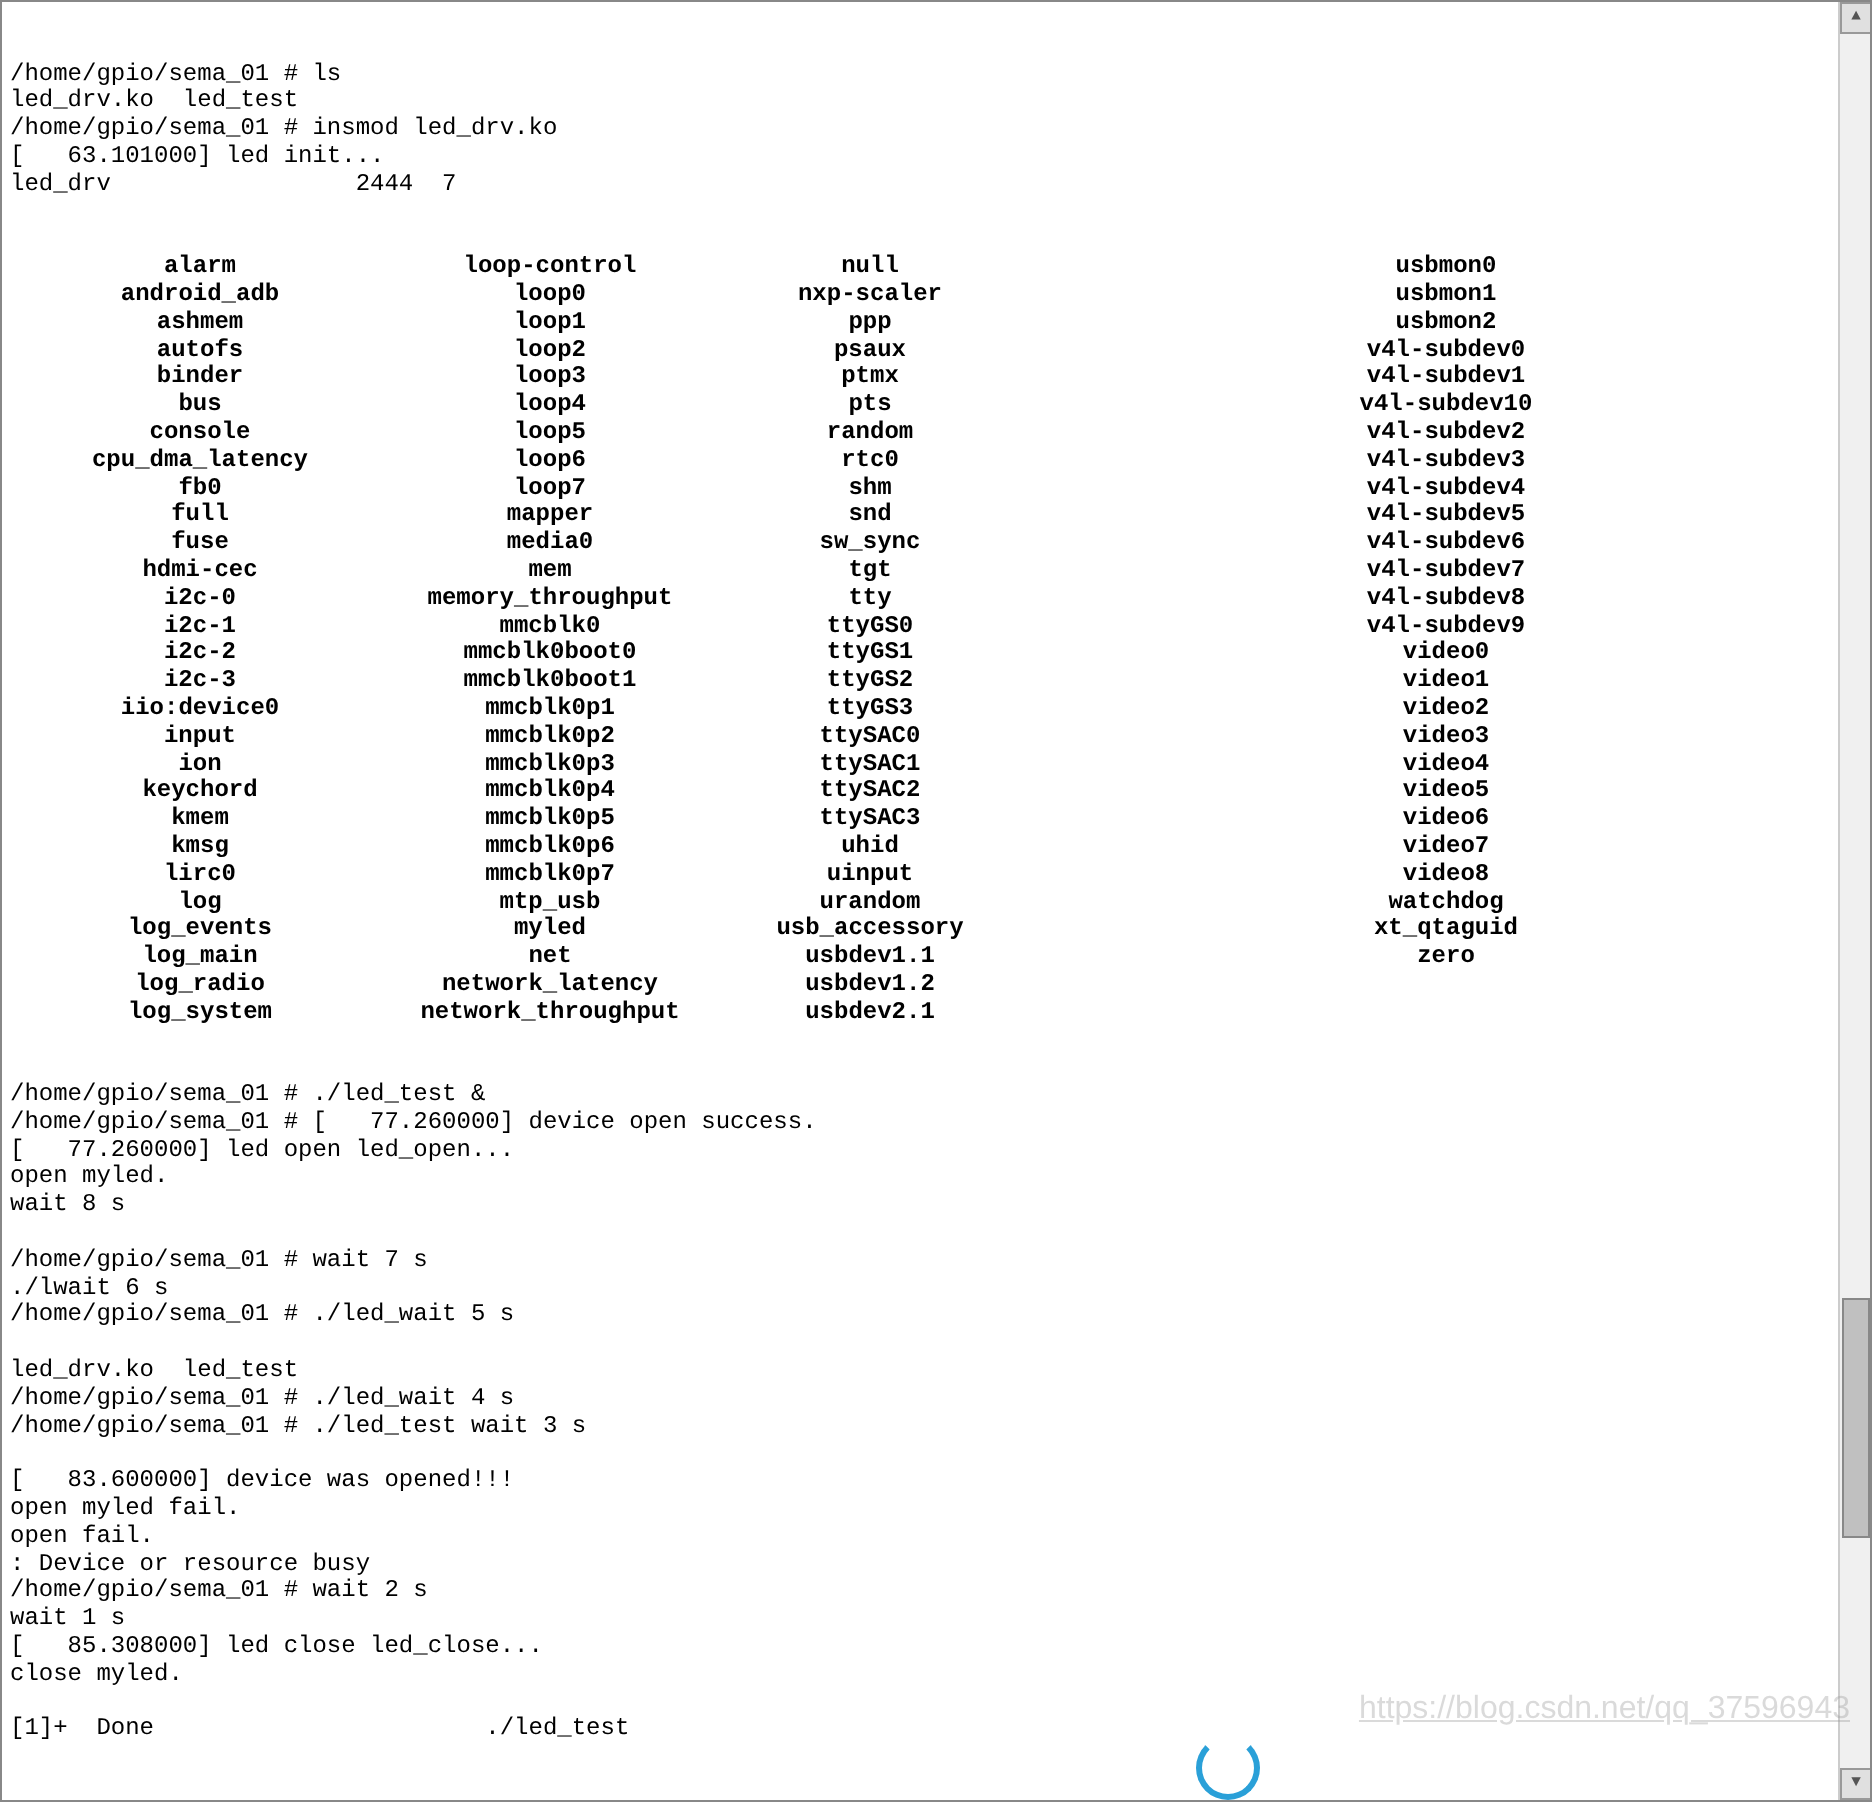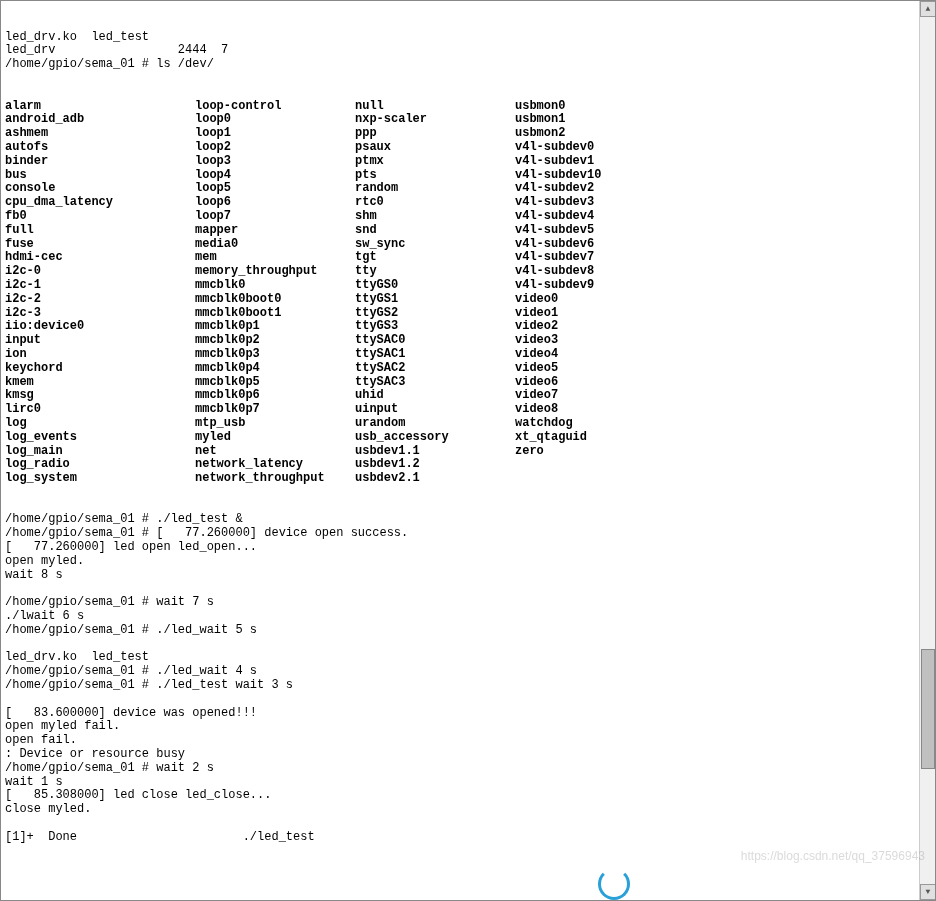--- a/index.html
+++ b/index.html
@@ -85,7 +85,7 @@
 
 <div class="terminal-container">
   <div class="terminal">
-    <div id="before"><div>led_drv.ko  <span class="bold">led_test</span></div><div>led_drv                 2444  7</div><div>/home/gpio/sema_01 # ls /dev/</div></div>
+    <div id="before"><div>/home/gpio/sema_01 # ls</div><div>led_drv.ko  <span class="bold">led_test</span></div><div>led_drv                 2444  7</div><div>/home/gpio/sema_01 # ls /dev/</div></div>
     <div id="devgrid" class="ls-grid"><div>alarm</div><div>loop-control</div><div>null</div><div>usbmon0</div><div>android_adb</div><div>loop0</div><div>nxp-scaler</div><div>usbmon1</div><div>ashmem</div><div>loop1</div><div>ppp</div><div>usbmon2</div><div>autofs</div><div>loop2</div><div>psaux</div><div>v4l-subdev0</div><div>binder</div><div>loop3</div><div>ptmx</div><div>v4l-subdev1</div><div>bus</div><div>loop4</div><div>pts</div><div>v4l-subdev10</div><div>console</div><div>loop5</div><div>random</div><div>v4l-subdev2</div><div>cpu_dma_latency</div><div>loop6</div><div>rtc0</div><div>v4l-subdev3</div><div>fb0</div><div>loop7</div><div>shm</div><div>v4l-subdev4</div><div>full</div><div>mapper</div><div>snd</div><div>v4l-subdev5</div><div>fuse</div><div>media0</div><div>sw_sync</div><div>v4l-subdev6</div><div>hdmi-cec</div><div>mem</div><div>tgt</div><div>v4l-subdev7</div><div>i2c-0</div><div>memory_throughput</div><div>tty</div><div>v4l-subdev8</div><div>i2c-1</div><div>mmcblk0</div><div>ttyGS0</div><div>v4l-subdev9</div><div>i2c-2</div><div>mmcblk0boot0</div><div>ttyGS1</div><div>video0</div><div>i2c-3</div><div>mmcblk0boot1</div><div>ttyGS2</div><div>video1</div><div>iio:device0</div><div>mmcblk0p1</div><div>ttyGS3</div><div>video2</div><div>input</div><div>mmcblk0p2</div><div>ttySAC0</div><div>video3</div><div>ion</div><div>mmcblk0p3</div><div>ttySAC1</div><div>video4</div><div>keychord</div><div>mmcblk0p4</div><div>ttySAC2</div><div>video5</div><div>kmem</div><div>mmcblk0p5</div><div>ttySAC3</div><div>video6</div><div>kmsg</div><div>mmcblk0p6</div><div>uhid</div><div>video7</div><div>lirc0</div><div>mmcblk0p7</div><div>uinput</div><div>video8</div><div>log</div><div>mtp_usb</div><div>urandom</div><div>watchdog</div><div>log_events</div><div>myled</div><div>usb_accessory</div><div>xt_qtaguid</div><div>log_main</div><div>net</div><div>usbdev1.1</div><div>zero</div><div>log_radio</div><div>network_latency</div><div>usbdev1.2</div><div></div><div>log_system</div><div>network_throughput</div><div>usbdev2.1</div><div></div></div>
     <div id="after"><div>/home/gpio/sema_01 # ./led_test &amp;</div><div>/home/gpio/sema_01 # [   77.260000] device open success.</div><div>[   77.260000] led open led_open...</div><div>open myled.</div><div>wait 8 s</div><div>&nbsp;</div><div>/home/gpio/sema_01 # wait 7 s</div><div>./lwait 6 s</div><div>/home/gpio/sema_01 # ./led_wait 5 s</div><div>&nbsp;</div><div>led_drv.ko  led_test</div><div>/home/gpio/sema_01 # ./led_wait 4 s</div><div>/home/gpio/sema_01 # ./led_test wait 3 s</div><div>&nbsp;</div><div>[   83.600000] device was opened!!!</div><div>open myled fail.</div><div>open fail.</div><div>: Device or resource busy</div><div>/home/gpio/sema_01 # wait 2 s</div><div>wait 1 s</div><div>[   85.308000] led close led_close...</div><div>close myled.</div><div>&nbsp;</div><div>[1]+  Done                       ./led_test</div></div>
   </div>

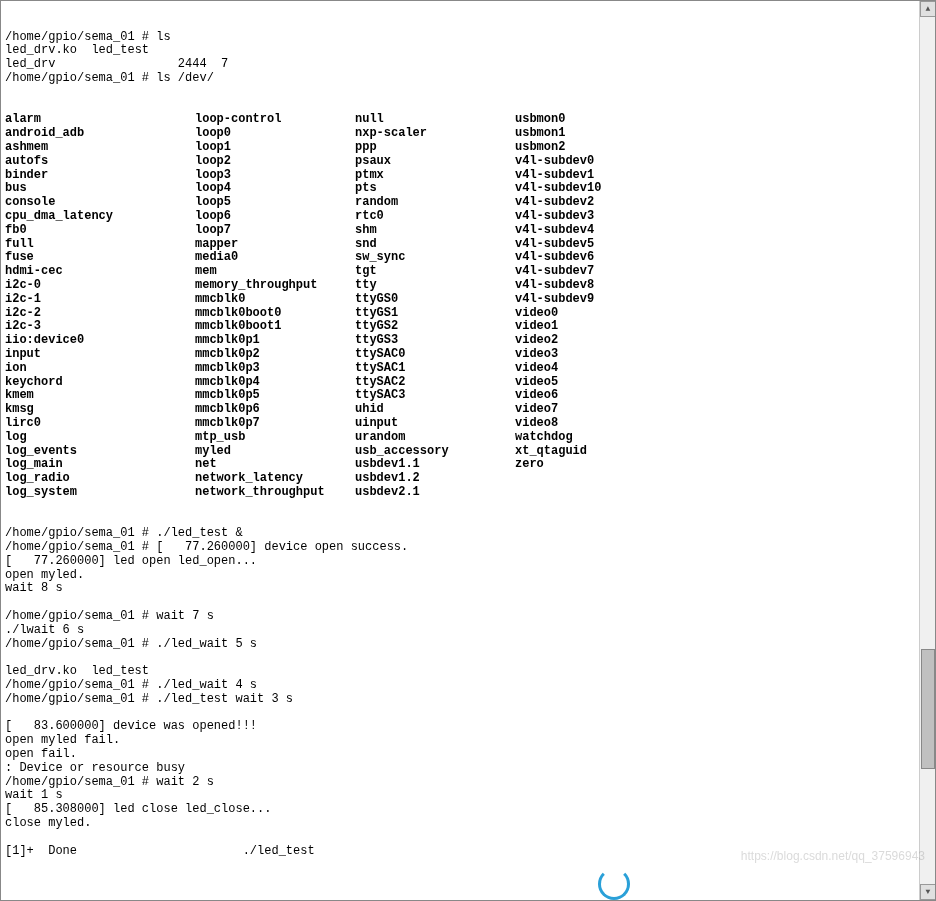--- a/index.html
+++ b/index.html
@@ -85,7 +85,7 @@
 
 <div class="terminal-container">
   <div class="terminal">
-    <div id="before"><div>/home/gpio/sema_01 # ls</div><div>led_drv.ko  <span class="bold">led_test</span></div><div>led_drv                 2444  7</div><div>/home/gpio/sema_01 # ls /dev/</div></div>
+    <div id="before"><div>/home/gpio/sema_01 # ls</div><div>led_drv.ko  <span class="bold">led_test</span></div><div>/home/gpio/sema_01 # insmod led_drv.ko</div><div>led_drv                 2444  7</div><div>/home/gpio/sema_01 # ls /dev/</div></div>
     <div id="devgrid" class="ls-grid"><div>alarm</div><div>loop-control</div><div>null</div><div>usbmon0</div><div>android_adb</div><div>loop0</div><div>nxp-scaler</div><div>usbmon1</div><div>ashmem</div><div>loop1</div><div>ppp</div><div>usbmon2</div><div>autofs</div><div>loop2</div><div>psaux</div><div>v4l-subdev0</div><div>binder</div><div>loop3</div><div>ptmx</div><div>v4l-subdev1</div><div>bus</div><div>loop4</div><div>pts</div><div>v4l-subdev10</div><div>console</div><div>loop5</div><div>random</div><div>v4l-subdev2</div><div>cpu_dma_latency</div><div>loop6</div><div>rtc0</div><div>v4l-subdev3</div><div>fb0</div><div>loop7</div><div>shm</div><div>v4l-subdev4</div><div>full</div><div>mapper</div><div>snd</div><div>v4l-subdev5</div><div>fuse</div><div>media0</div><div>sw_sync</div><div>v4l-subdev6</div><div>hdmi-cec</div><div>mem</div><div>tgt</div><div>v4l-subdev7</div><div>i2c-0</div><div>memory_throughput</div><div>tty</div><div>v4l-subdev8</div><div>i2c-1</div><div>mmcblk0</div><div>ttyGS0</div><div>v4l-subdev9</div><div>i2c-2</div><div>mmcblk0boot0</div><div>ttyGS1</div><div>video0</div><div>i2c-3</div><div>mmcblk0boot1</div><div>ttyGS2</div><div>video1</div><div>iio:device0</div><div>mmcblk0p1</div><div>ttyGS3</div><div>video2</div><div>input</div><div>mmcblk0p2</div><div>ttySAC0</div><div>video3</div><div>ion</div><div>mmcblk0p3</div><div>ttySAC1</div><div>video4</div><div>keychord</div><div>mmcblk0p4</div><div>ttySAC2</div><div>video5</div><div>kmem</div><div>mmcblk0p5</div><div>ttySAC3</div><div>video6</div><div>kmsg</div><div>mmcblk0p6</div><div>uhid</div><div>video7</div><div>lirc0</div><div>mmcblk0p7</div><div>uinput</div><div>video8</div><div>log</div><div>mtp_usb</div><div>urandom</div><div>watchdog</div><div>log_events</div><div>myled</div><div>usb_accessory</div><div>xt_qtaguid</div><div>log_main</div><div>net</div><div>usbdev1.1</div><div>zero</div><div>log_radio</div><div>network_latency</div><div>usbdev1.2</div><div></div><div>log_system</div><div>network_throughput</div><div>usbdev2.1</div><div></div></div>
     <div id="after"><div>/home/gpio/sema_01 # ./led_test &amp;</div><div>/home/gpio/sema_01 # [   77.260000] device open success.</div><div>[   77.260000] led open led_open...</div><div>open myled.</div><div>wait 8 s</div><div>&nbsp;</div><div>/home/gpio/sema_01 # wait 7 s</div><div>./lwait 6 s</div><div>/home/gpio/sema_01 # ./led_wait 5 s</div><div>&nbsp;</div><div>led_drv.ko  led_test</div><div>/home/gpio/sema_01 # ./led_wait 4 s</div><div>/home/gpio/sema_01 # ./led_test wait 3 s</div><div>&nbsp;</div><div>[   83.600000] device was opened!!!</div><div>open myled fail.</div><div>open fail.</div><div>: Device or resource busy</div><div>/home/gpio/sema_01 # wait 2 s</div><div>wait 1 s</div><div>[   85.308000] led close led_close...</div><div>close myled.</div><div>&nbsp;</div><div>[1]+  Done                       ./led_test</div></div>
   </div>

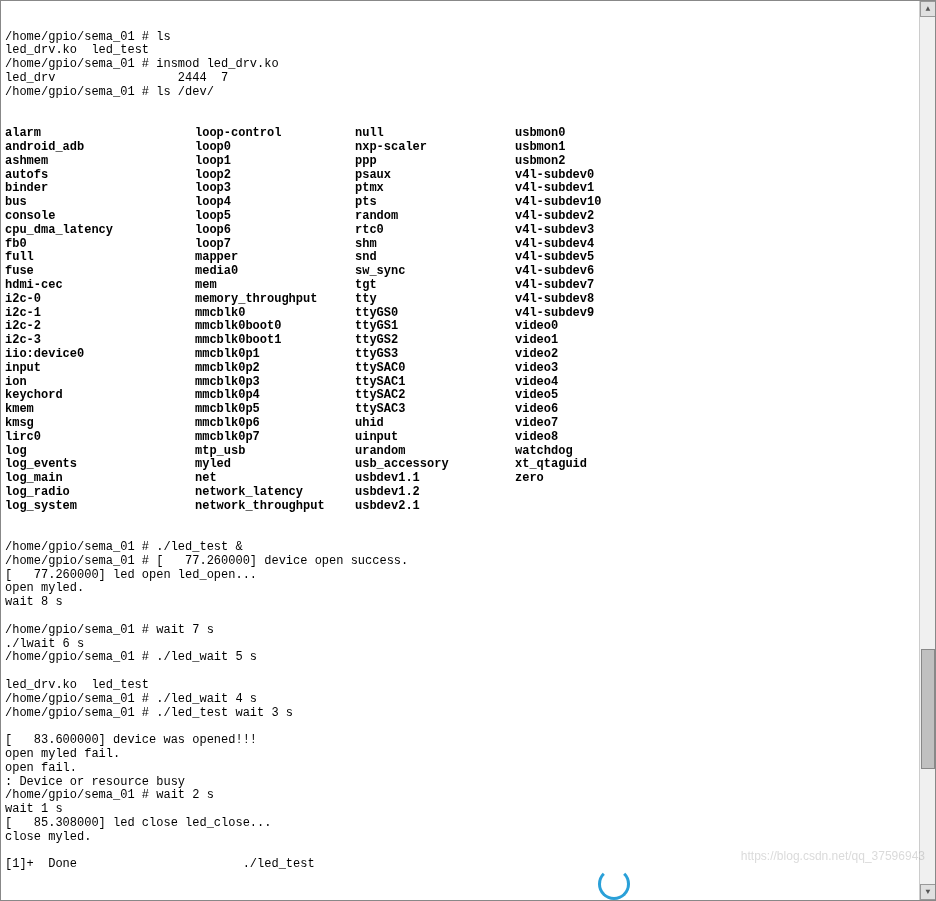--- a/index.html
+++ b/index.html
@@ -85,7 +85,7 @@
 
 <div class="terminal-container">
   <div class="terminal">
-    <div id="before"><div>/home/gpio/sema_01 # ls</div><div>led_drv.ko  <span class="bold">led_test</span></div><div>/home/gpio/sema_01 # insmod led_drv.ko</div><div>led_drv                 2444  7</div><div>/home/gpio/sema_01 # ls /dev/</div></div>
+    <div id="before"><div>/home/gpio/sema_01 # ls</div><div>led_drv.ko  <span class="bold">led_test</span></div><div>/home/gpio/sema_01 # insmod led_drv.ko</div><div>[   63.101000] led init...</div><div>led_drv                 2444  7</div><div>/home/gpio/sema_01 # ls /dev/</div></div>
     <div id="devgrid" class="ls-grid"><div>alarm</div><div>loop-control</div><div>null</div><div>usbmon0</div><div>android_adb</div><div>loop0</div><div>nxp-scaler</div><div>usbmon1</div><div>ashmem</div><div>loop1</div><div>ppp</div><div>usbmon2</div><div>autofs</div><div>loop2</div><div>psaux</div><div>v4l-subdev0</div><div>binder</div><div>loop3</div><div>ptmx</div><div>v4l-subdev1</div><div>bus</div><div>loop4</div><div>pts</div><div>v4l-subdev10</div><div>console</div><div>loop5</div><div>random</div><div>v4l-subdev2</div><div>cpu_dma_latency</div><div>loop6</div><div>rtc0</div><div>v4l-subdev3</div><div>fb0</div><div>loop7</div><div>shm</div><div>v4l-subdev4</div><div>full</div><div>mapper</div><div>snd</div><div>v4l-subdev5</div><div>fuse</div><div>media0</div><div>sw_sync</div><div>v4l-subdev6</div><div>hdmi-cec</div><div>mem</div><div>tgt</div><div>v4l-subdev7</div><div>i2c-0</div><div>memory_throughput</div><div>tty</div><div>v4l-subdev8</div><div>i2c-1</div><div>mmcblk0</div><div>ttyGS0</div><div>v4l-subdev9</div><div>i2c-2</div><div>mmcblk0boot0</div><div>ttyGS1</div><div>video0</div><div>i2c-3</div><div>mmcblk0boot1</div><div>ttyGS2</div><div>video1</div><div>iio:device0</div><div>mmcblk0p1</div><div>ttyGS3</div><div>video2</div><div>input</div><div>mmcblk0p2</div><div>ttySAC0</div><div>video3</div><div>ion</div><div>mmcblk0p3</div><div>ttySAC1</div><div>video4</div><div>keychord</div><div>mmcblk0p4</div><div>ttySAC2</div><div>video5</div><div>kmem</div><div>mmcblk0p5</div><div>ttySAC3</div><div>video6</div><div>kmsg</div><div>mmcblk0p6</div><div>uhid</div><div>video7</div><div>lirc0</div><div>mmcblk0p7</div><div>uinput</div><div>video8</div><div>log</div><div>mtp_usb</div><div>urandom</div><div>watchdog</div><div>log_events</div><div>myled</div><div>usb_accessory</div><div>xt_qtaguid</div><div>log_main</div><div>net</div><div>usbdev1.1</div><div>zero</div><div>log_radio</div><div>network_latency</div><div>usbdev1.2</div><div></div><div>log_system</div><div>network_throughput</div><div>usbdev2.1</div><div></div></div>
     <div id="after"><div>/home/gpio/sema_01 # ./led_test &amp;</div><div>/home/gpio/sema_01 # [   77.260000] device open success.</div><div>[   77.260000] led open led_open...</div><div>open myled.</div><div>wait 8 s</div><div>&nbsp;</div><div>/home/gpio/sema_01 # wait 7 s</div><div>./lwait 6 s</div><div>/home/gpio/sema_01 # ./led_wait 5 s</div><div>&nbsp;</div><div>led_drv.ko  led_test</div><div>/home/gpio/sema_01 # ./led_wait 4 s</div><div>/home/gpio/sema_01 # ./led_test wait 3 s</div><div>&nbsp;</div><div>[   83.600000] device was opened!!!</div><div>open myled fail.</div><div>open fail.</div><div>: Device or resource busy</div><div>/home/gpio/sema_01 # wait 2 s</div><div>wait 1 s</div><div>[   85.308000] led close led_close...</div><div>close myled.</div><div>&nbsp;</div><div>[1]+  Done                       ./led_test</div></div>
   </div>

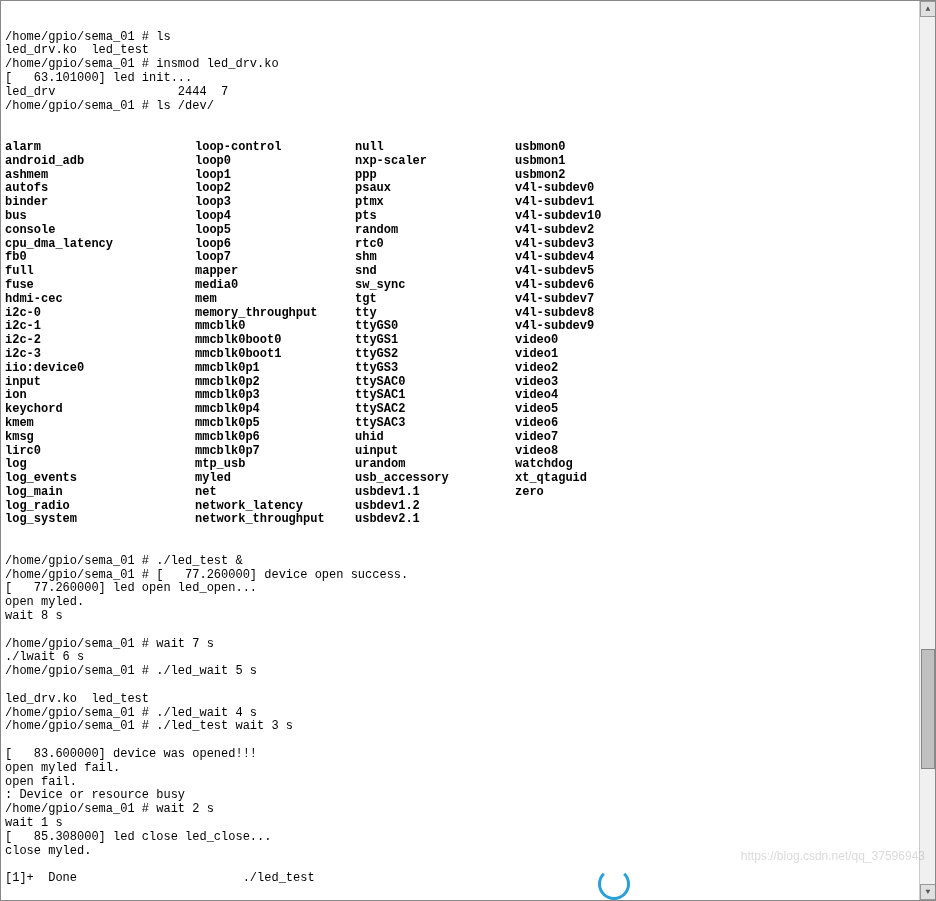--- a/index.html
+++ b/index.html
@@ -85,7 +85,7 @@
 
 <div class="terminal-container">
   <div class="terminal">
-    <div id="before"><div>/home/gpio/sema_01 # ls</div><div>led_drv.ko  <span class="bold">led_test</span></div><div>/home/gpio/sema_01 # insmod led_drv.ko</div><div>[   63.101000] led init...</div><div>led_drv                 2444  7</div><div>/home/gpio/sema_01 # ls /dev/</div></div>
+    <div id="before"><div>/home/gpio/sema_01 # ls</div><div>led_drv.ko  <span class="bold">led_test</span></div><div>/home/gpio/sema_01 # insmod led_drv.ko</div><div>[   63.101000] led init...</div><div>led_drv                 2444  7</div></div>
     <div id="devgrid" class="ls-grid"><div>alarm</div><div>loop-control</div><div>null</div><div>usbmon0</div><div>android_adb</div><div>loop0</div><div>nxp-scaler</div><div>usbmon1</div><div>ashmem</div><div>loop1</div><div>ppp</div><div>usbmon2</div><div>autofs</div><div>loop2</div><div>psaux</div><div>v4l-subdev0</div><div>binder</div><div>loop3</div><div>ptmx</div><div>v4l-subdev1</div><div>bus</div><div>loop4</div><div>pts</div><div>v4l-subdev10</div><div>console</div><div>loop5</div><div>random</div><div>v4l-subdev2</div><div>cpu_dma_latency</div><div>loop6</div><div>rtc0</div><div>v4l-subdev3</div><div>fb0</div><div>loop7</div><div>shm</div><div>v4l-subdev4</div><div>full</div><div>mapper</div><div>snd</div><div>v4l-subdev5</div><div>fuse</div><div>media0</div><div>sw_sync</div><div>v4l-subdev6</div><div>hdmi-cec</div><div>mem</div><div>tgt</div><div>v4l-subdev7</div><div>i2c-0</div><div>memory_throughput</div><div>tty</div><div>v4l-subdev8</div><div>i2c-1</div><div>mmcblk0</div><div>ttyGS0</div><div>v4l-subdev9</div><div>i2c-2</div><div>mmcblk0boot0</div><div>ttyGS1</div><div>video0</div><div>i2c-3</div><div>mmcblk0boot1</div><div>ttyGS2</div><div>video1</div><div>iio:device0</div><div>mmcblk0p1</div><div>ttyGS3</div><div>video2</div><div>input</div><div>mmcblk0p2</div><div>ttySAC0</div><div>video3</div><div>ion</div><div>mmcblk0p3</div><div>ttySAC1</div><div>video4</div><div>keychord</div><div>mmcblk0p4</div><div>ttySAC2</div><div>video5</div><div>kmem</div><div>mmcblk0p5</div><div>ttySAC3</div><div>video6</div><div>kmsg</div><div>mmcblk0p6</div><div>uhid</div><div>video7</div><div>lirc0</div><div>mmcblk0p7</div><div>uinput</div><div>video8</div><div>log</div><div>mtp_usb</div><div>urandom</div><div>watchdog</div><div>log_events</div><div>myled</div><div>usb_accessory</div><div>xt_qtaguid</div><div>log_main</div><div>net</div><div>usbdev1.1</div><div>zero</div><div>log_radio</div><div>network_latency</div><div>usbdev1.2</div><div></div><div>log_system</div><div>network_throughput</div><div>usbdev2.1</div><div></div></div>
     <div id="after"><div>/home/gpio/sema_01 # ./led_test &amp;</div><div>/home/gpio/sema_01 # [   77.260000] device open success.</div><div>[   77.260000] led open led_open...</div><div>open myled.</div><div>wait 8 s</div><div>&nbsp;</div><div>/home/gpio/sema_01 # wait 7 s</div><div>./lwait 6 s</div><div>/home/gpio/sema_01 # ./led_wait 5 s</div><div>&nbsp;</div><div>led_drv.ko  led_test</div><div>/home/gpio/sema_01 # ./led_wait 4 s</div><div>/home/gpio/sema_01 # ./led_test wait 3 s</div><div>&nbsp;</div><div>[   83.600000] device was opened!!!</div><div>open myled fail.</div><div>open fail.</div><div>: Device or resource busy</div><div>/home/gpio/sema_01 # wait 2 s</div><div>wait 1 s</div><div>[   85.308000] led close led_close...</div><div>close myled.</div><div>&nbsp;</div><div>[1]+  Done                       ./led_test</div></div>
   </div>

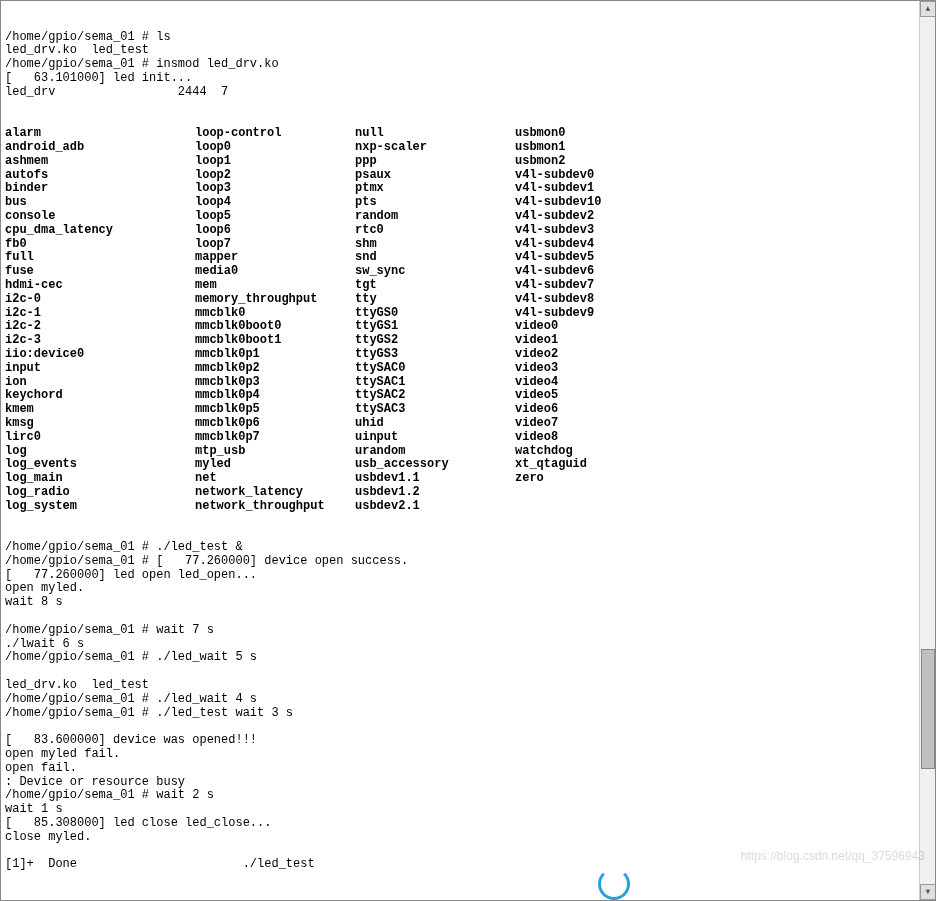--- a/index.html
+++ b/index.html
@@ -60,6 +60,7 @@
   display: grid;
   grid-template-columns: 190px 160px 160px auto;
   font-weight: bold;
+  text-align: center;
 }
 .watermark {
   position: absolute;

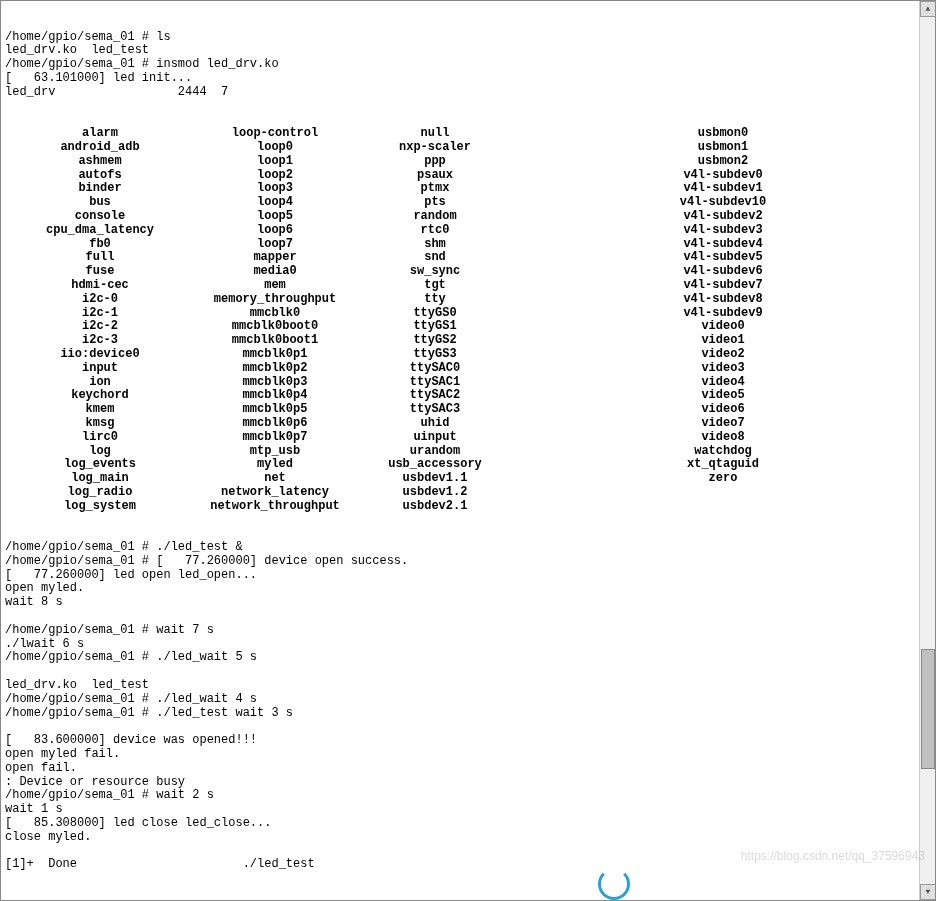--- a/index.html
+++ b/index.html
@@ -67,8 +67,9 @@
   right: 10px;
   bottom: 36px;
   color: rgba(150,150,150,0.35);
-  font-size: 12px;
+  font-size: 16px;
   font-family: Arial, sans-serif;
+  text-decoration: underline;
 }
 .spinner {
   position: absolute;

